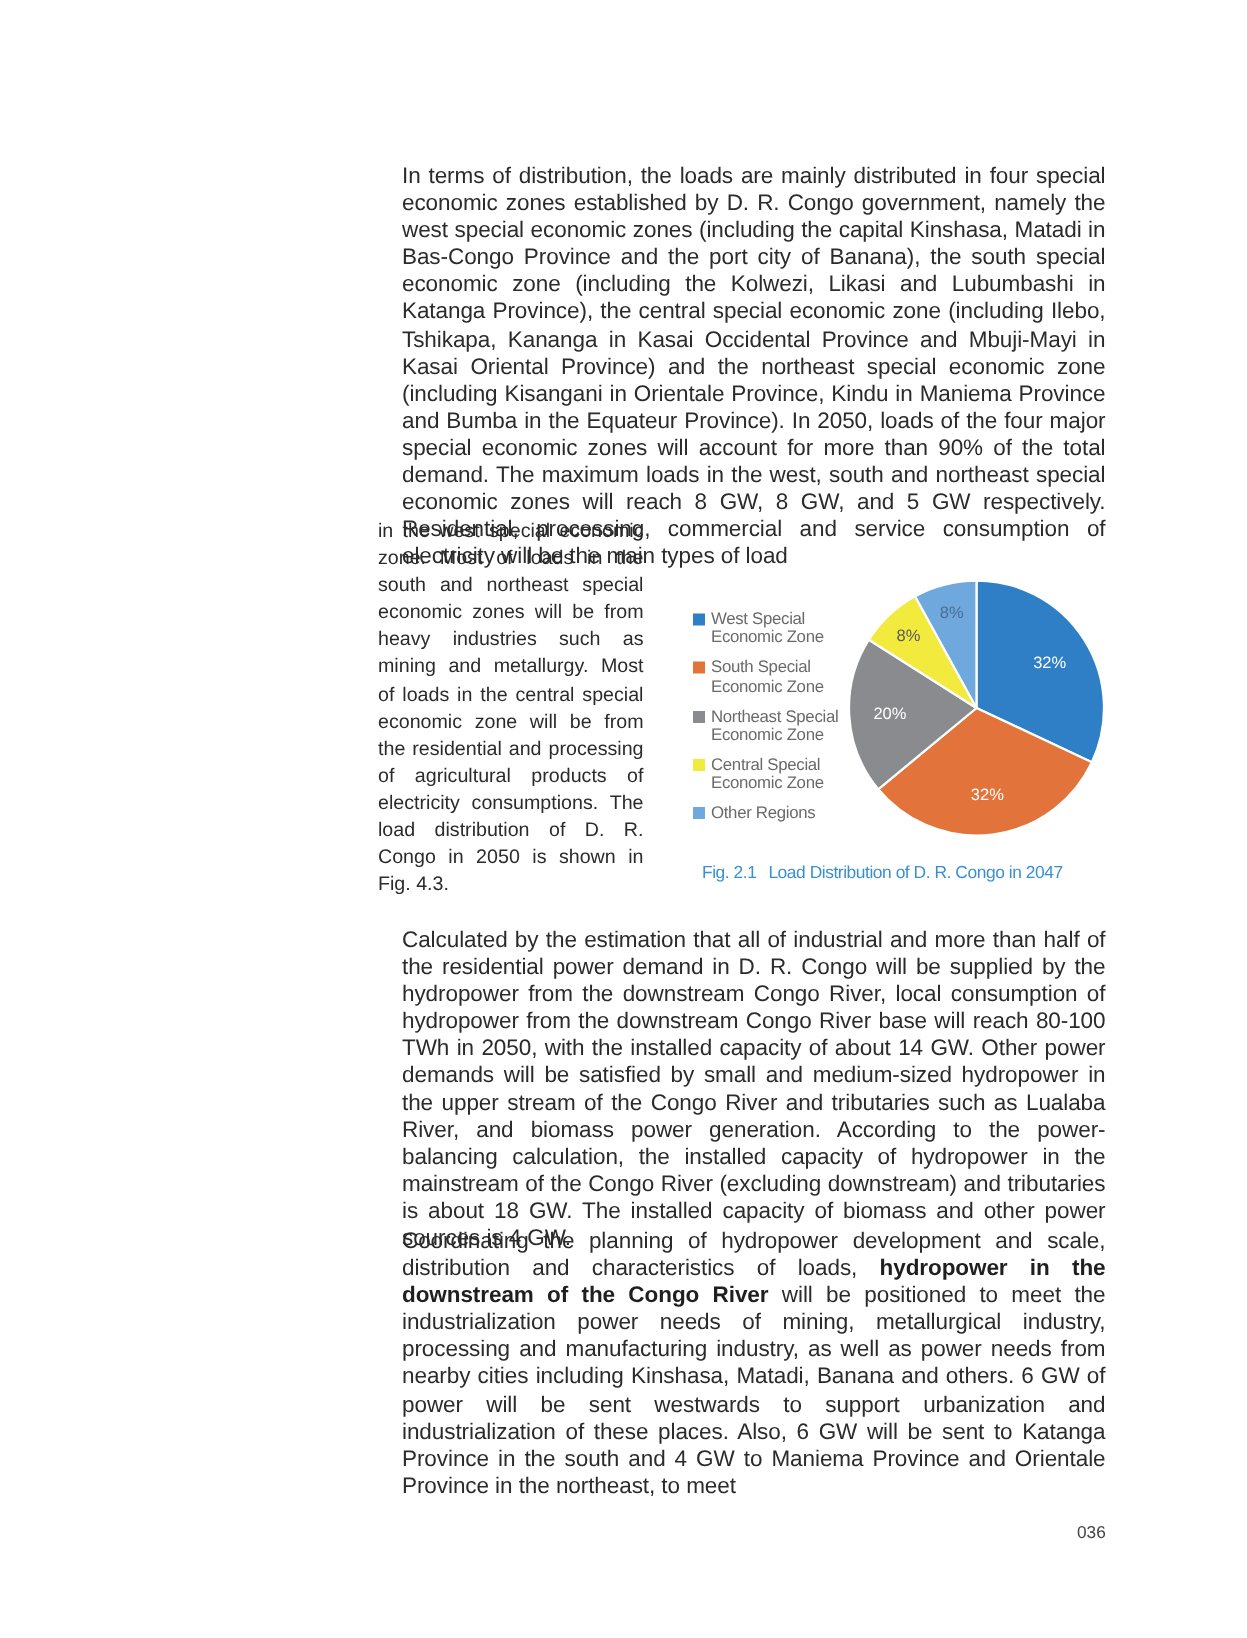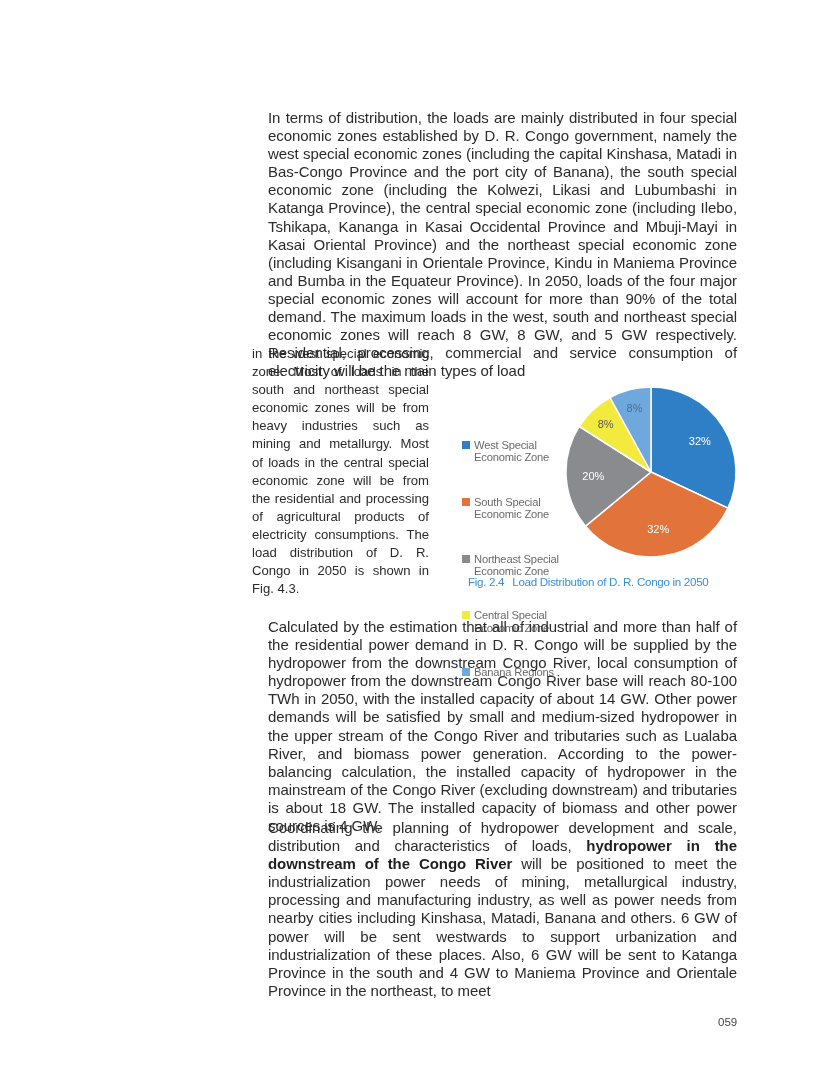--- a/index.html
+++ b/index.html
@@ -16,7 +16,7 @@
     .figure { position: absolute; left: 458px; top: 380px; width: 290px; height: 220px; }
     .legend { position: absolute; left: 4px; top: 27px; width: 110px; }
     .legend-item { display: flex; align-items: flex-start; font-size: 11.2px; line-height: 12.4px;
-                   color: #6a6a6a; margin-bottom: 7.5px; letter-spacing: -0.2px; margin-top: 32px; }
+                   color: #6a6a6a; margin-bottom: 7.5px; letter-spacing: -0.2px; }
     .swatch { width: 8px; height: 8px; margin-top: 2px; margin-right: 4px; flex: 0 0 8px; }
     #pie { position: absolute; left: 0; top: 0; width: 290px; height: 185px; overflow: visible; }
     .caption { position: absolute; left: 10px; top: 195px; font-size: 11.6px; color: #3a8fd1;

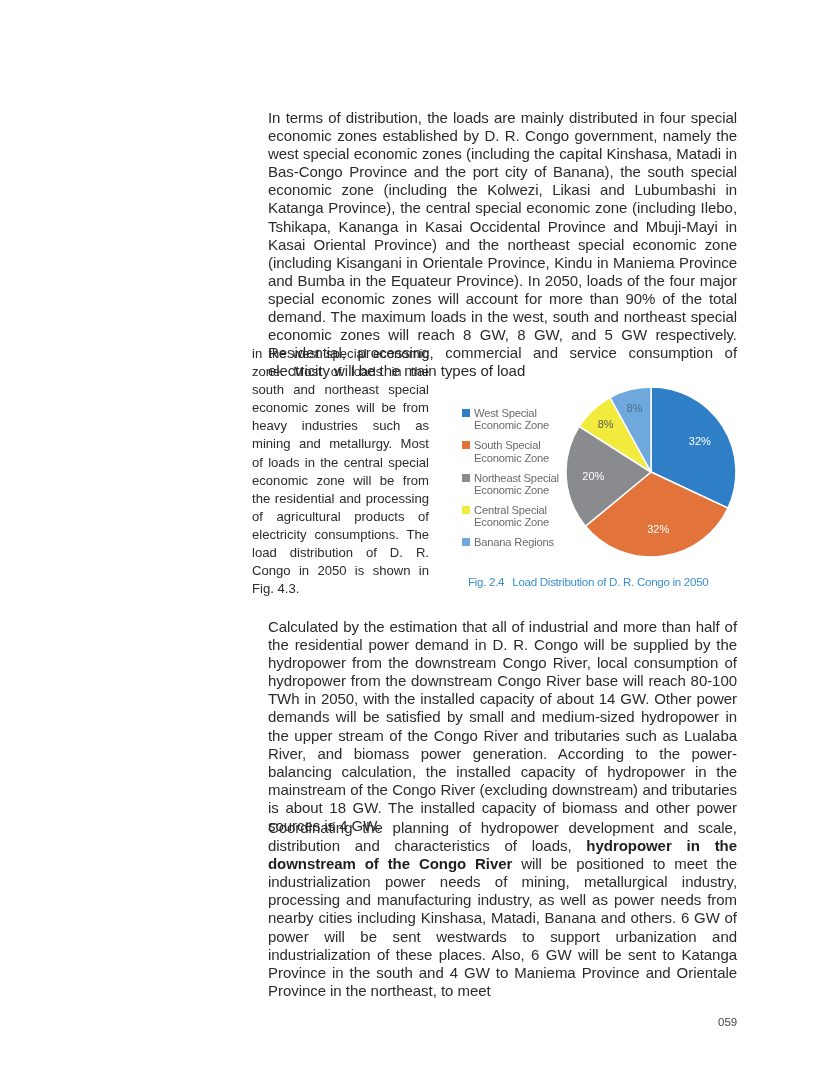--- a/index.html
+++ b/index.html
@@ -62,7 +62,7 @@
       </div>
       <div class="legend-item">
         <span class="swatch" style="background: rgb(111, 168, 220);"></span>
-        <span>Banana Regions</span>
+        <span>Other Regions</span>
       </div>
     </div>
   <div class="caption">

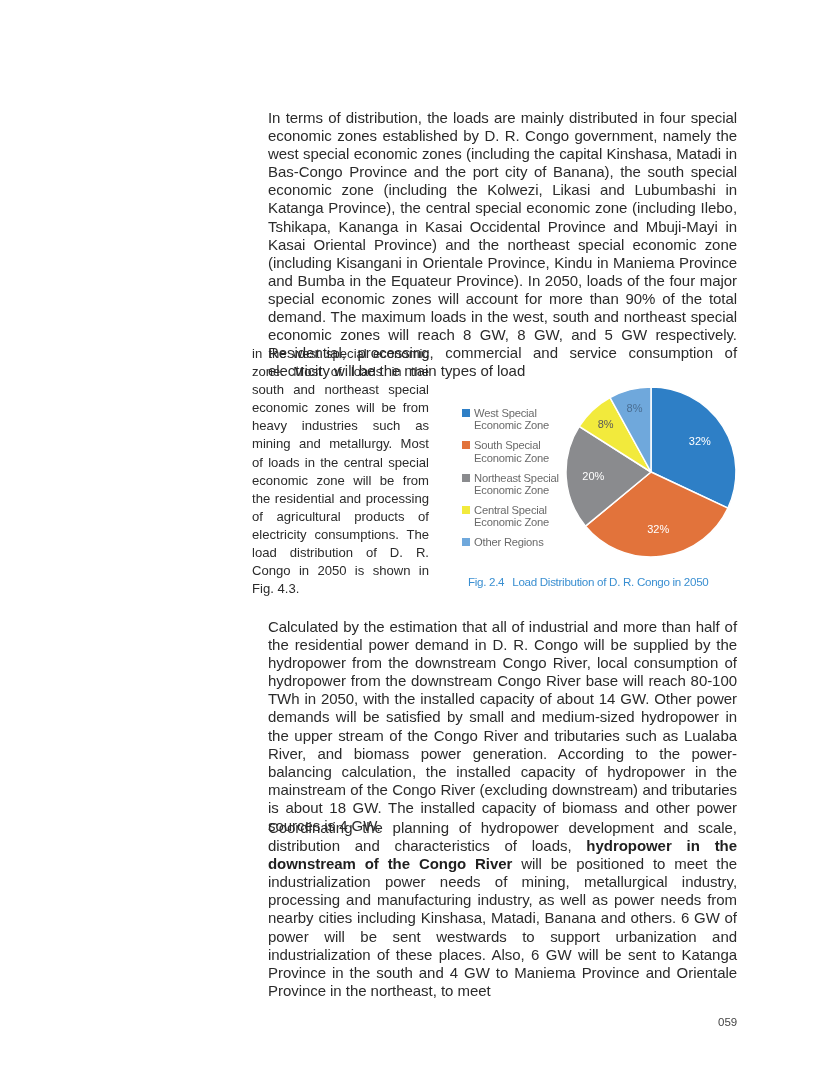--- a/index.html
+++ b/index.html
@@ -66,7 +66,7 @@
       </div>
     </div>
   <div class="caption">
-    <span>Fig. 2.4</span><span>Load Distribution of D. R. Congo in 2050</span>
+    <span>Fig. 2.1</span><span>Load Distribution of D. R. Congo in 2050</span>
   </div>
 </div>
 

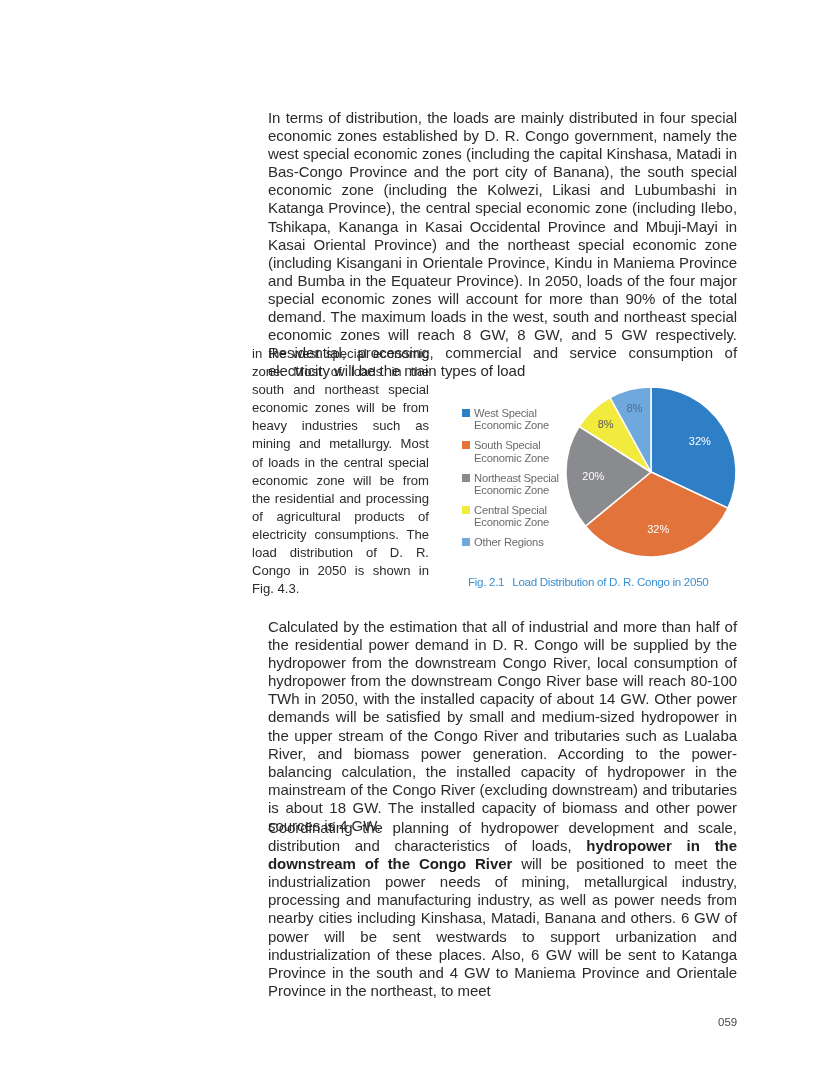--- a/index.html
+++ b/index.html
@@ -66,7 +66,7 @@
       </div>
     </div>
   <div class="caption">
-    <span>Fig. 2.1</span><span>Load Distribution of D. R. Congo in 2050</span>
+    <span>Fig. 2.1</span><span>Load Distribution of D. R. Congo in 2047</span>
   </div>
 </div>
 

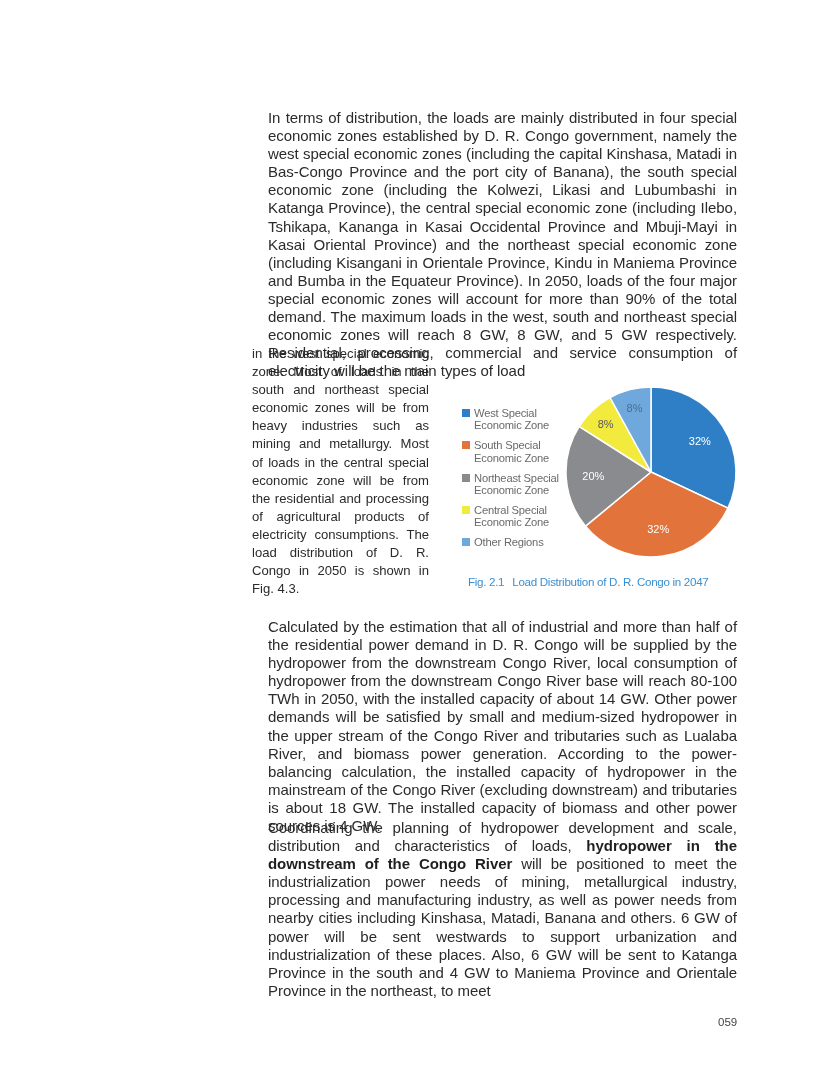--- a/index.html
+++ b/index.html
@@ -74,6 +74,6 @@
 
 <div class="para" id="p3"><span>Coordinating the planning of hydropower development and scale, distribution and characteristics of loads, </span><b>hydropower in the downstream of the Congo River</b><span> will be positioned to meet the industrialization power needs of mining, metallurgical industry, processing and manufacturing industry, as well as power needs from nearby cities including Kinshasa, Matadi, Banana and others. 6 GW of power will be sent westwards to support urbanization and industrialization of these places. Also, 6 GW will be sent to Katanga Province in the south and 4 GW to Maniema Province and Orientale Province in the northeast, to meet</span></div>
 
-<div class="page-num">059</div>
+<div class="page-num">036</div>
 
 </body></html>

